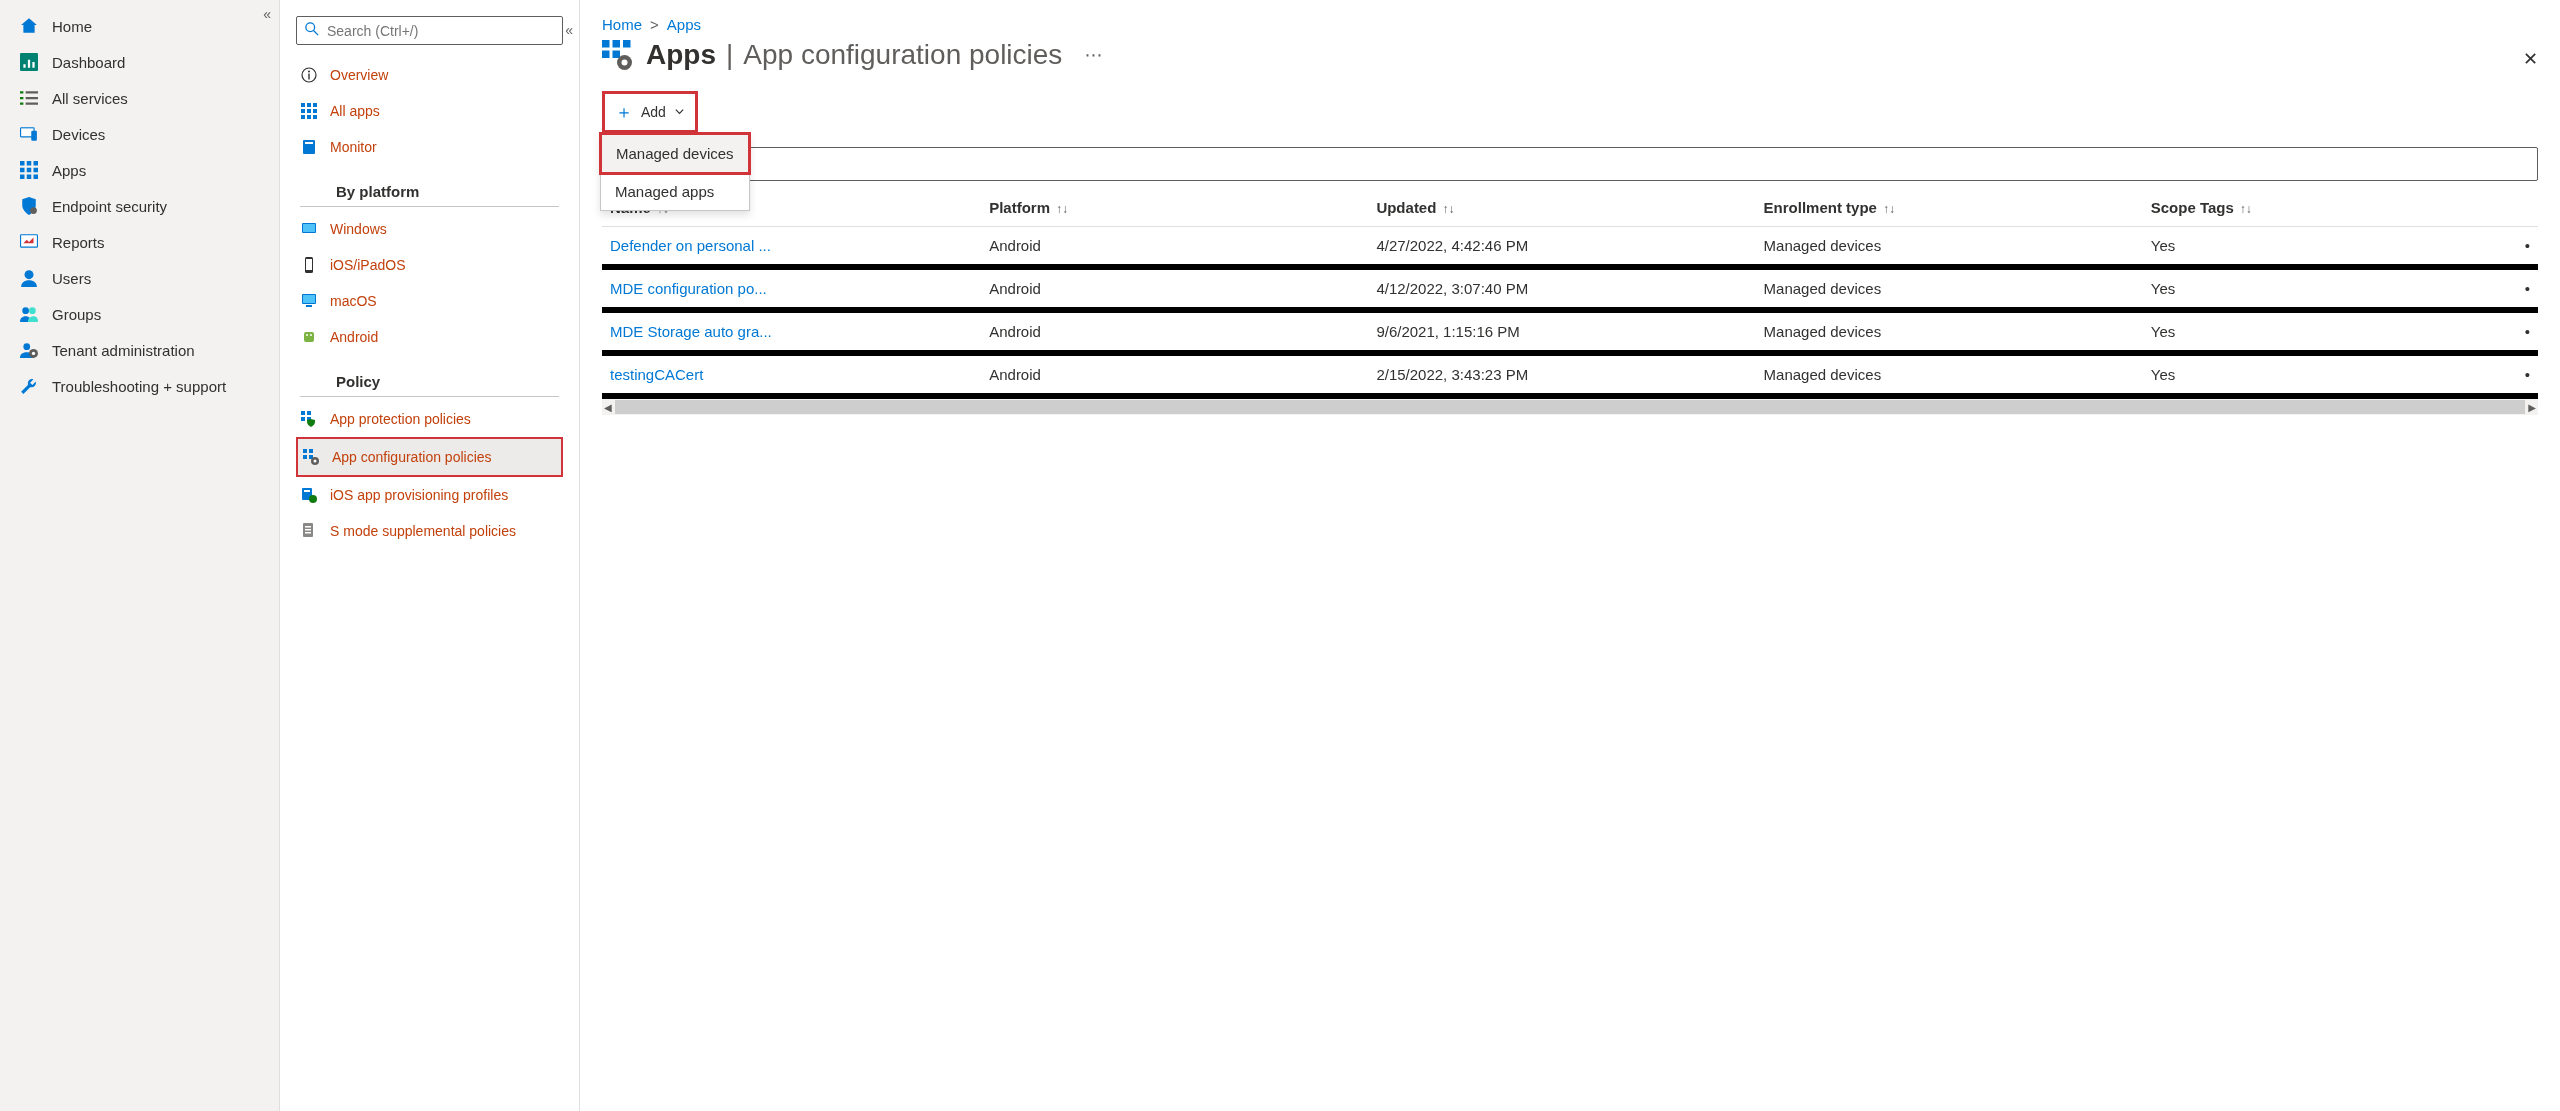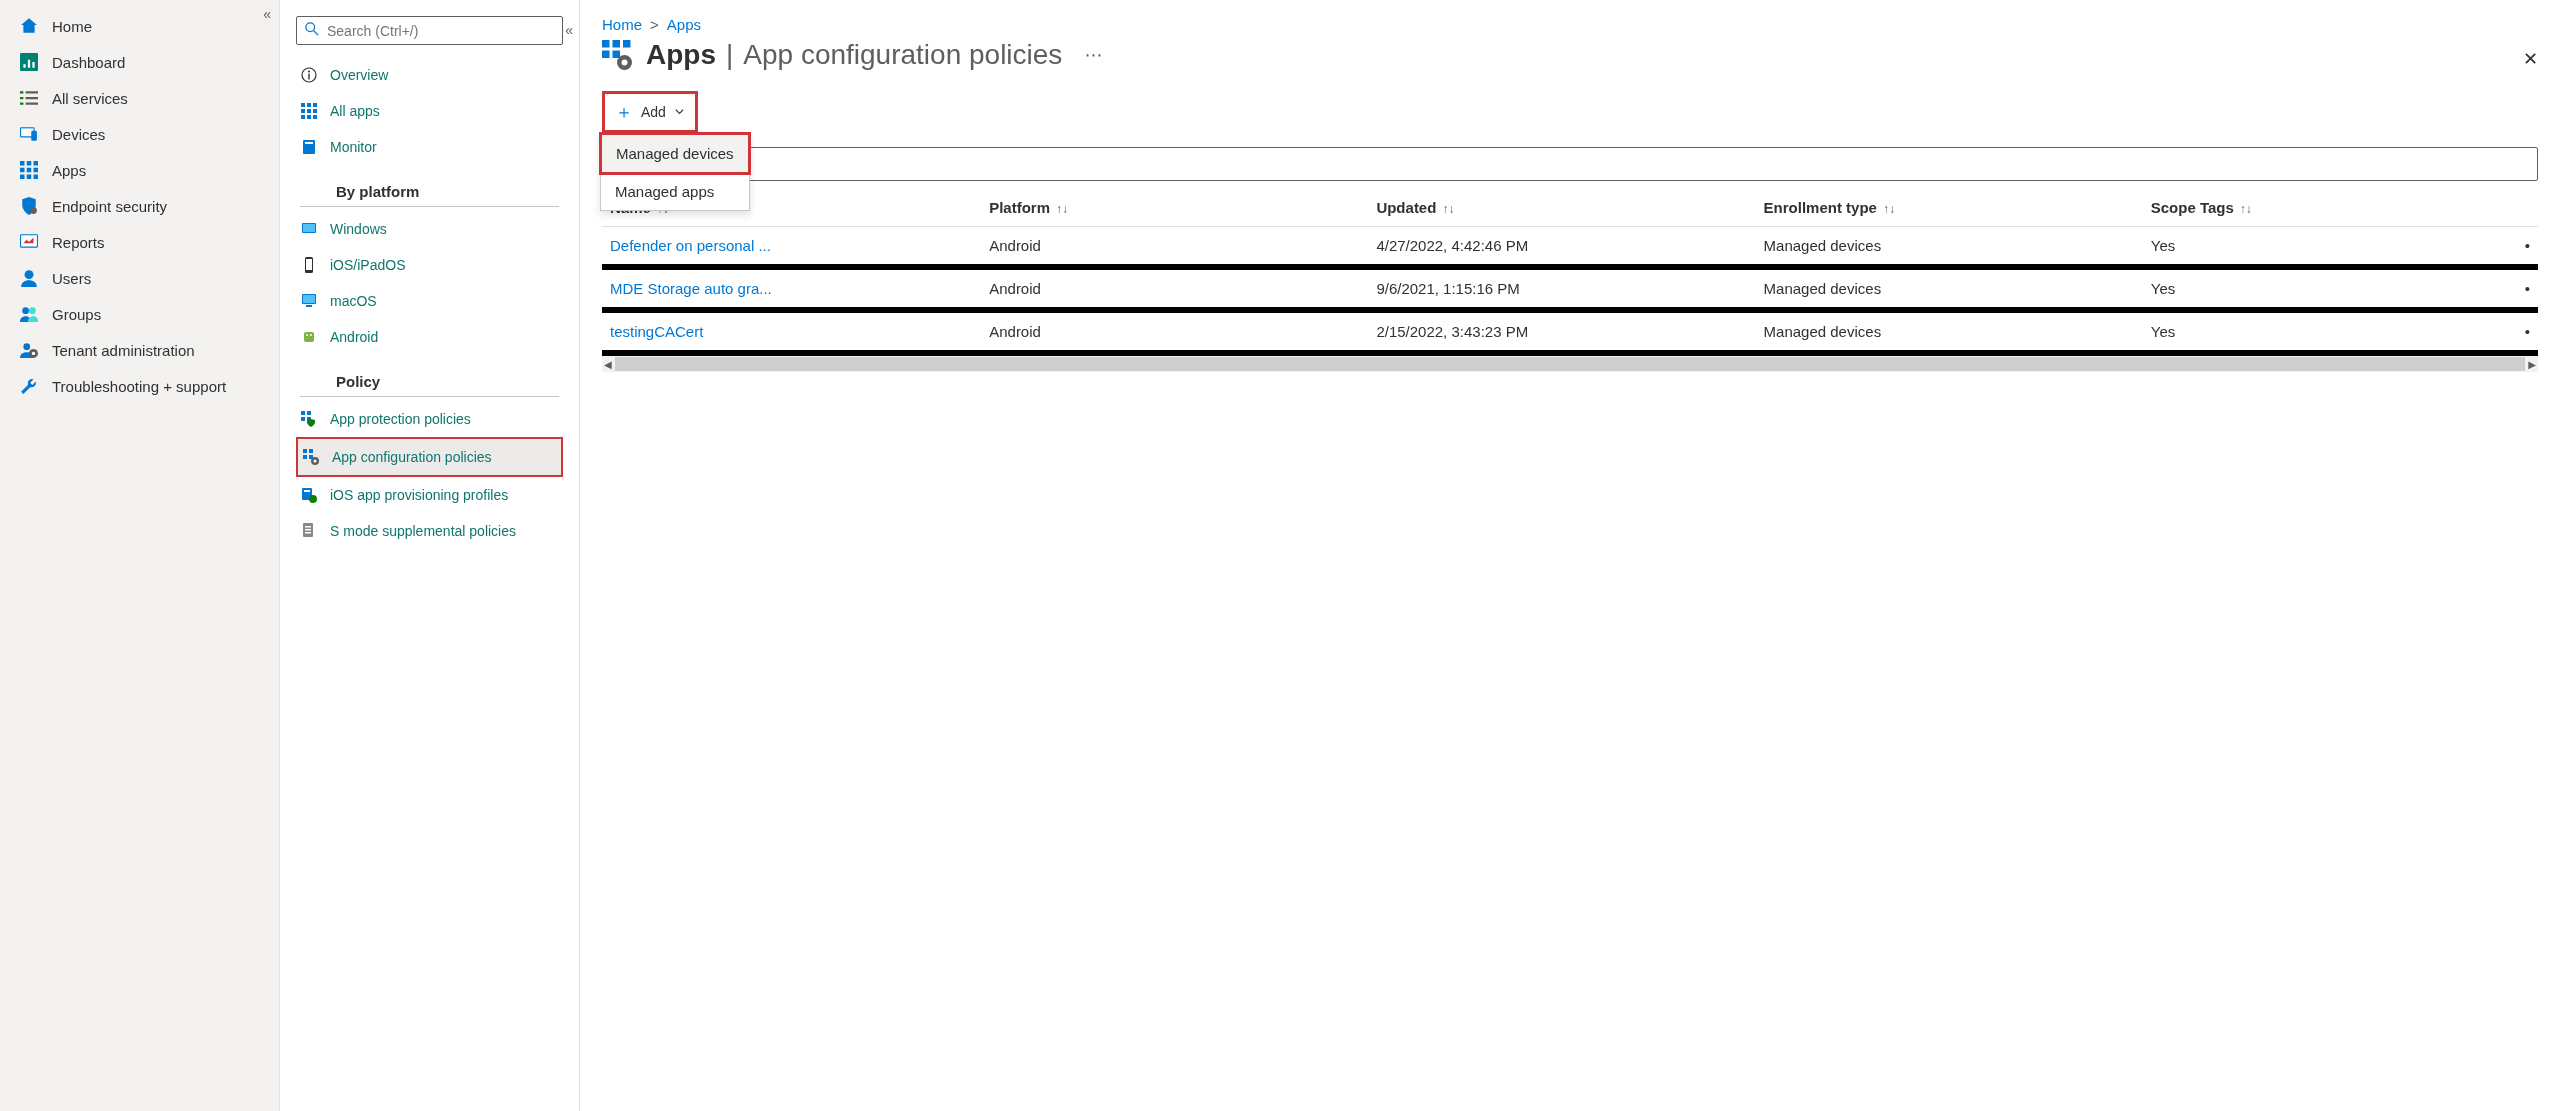--- a/index.html
+++ b/index.html
@@ -85,7 +85,7 @@
       gap: 12px;
       padding: 9px 4px;
       cursor: pointer;
-      color: #0f766e;
+      color: #c2410c;
     }
     .sub-nav-item.selected {
       background: #edebe9;

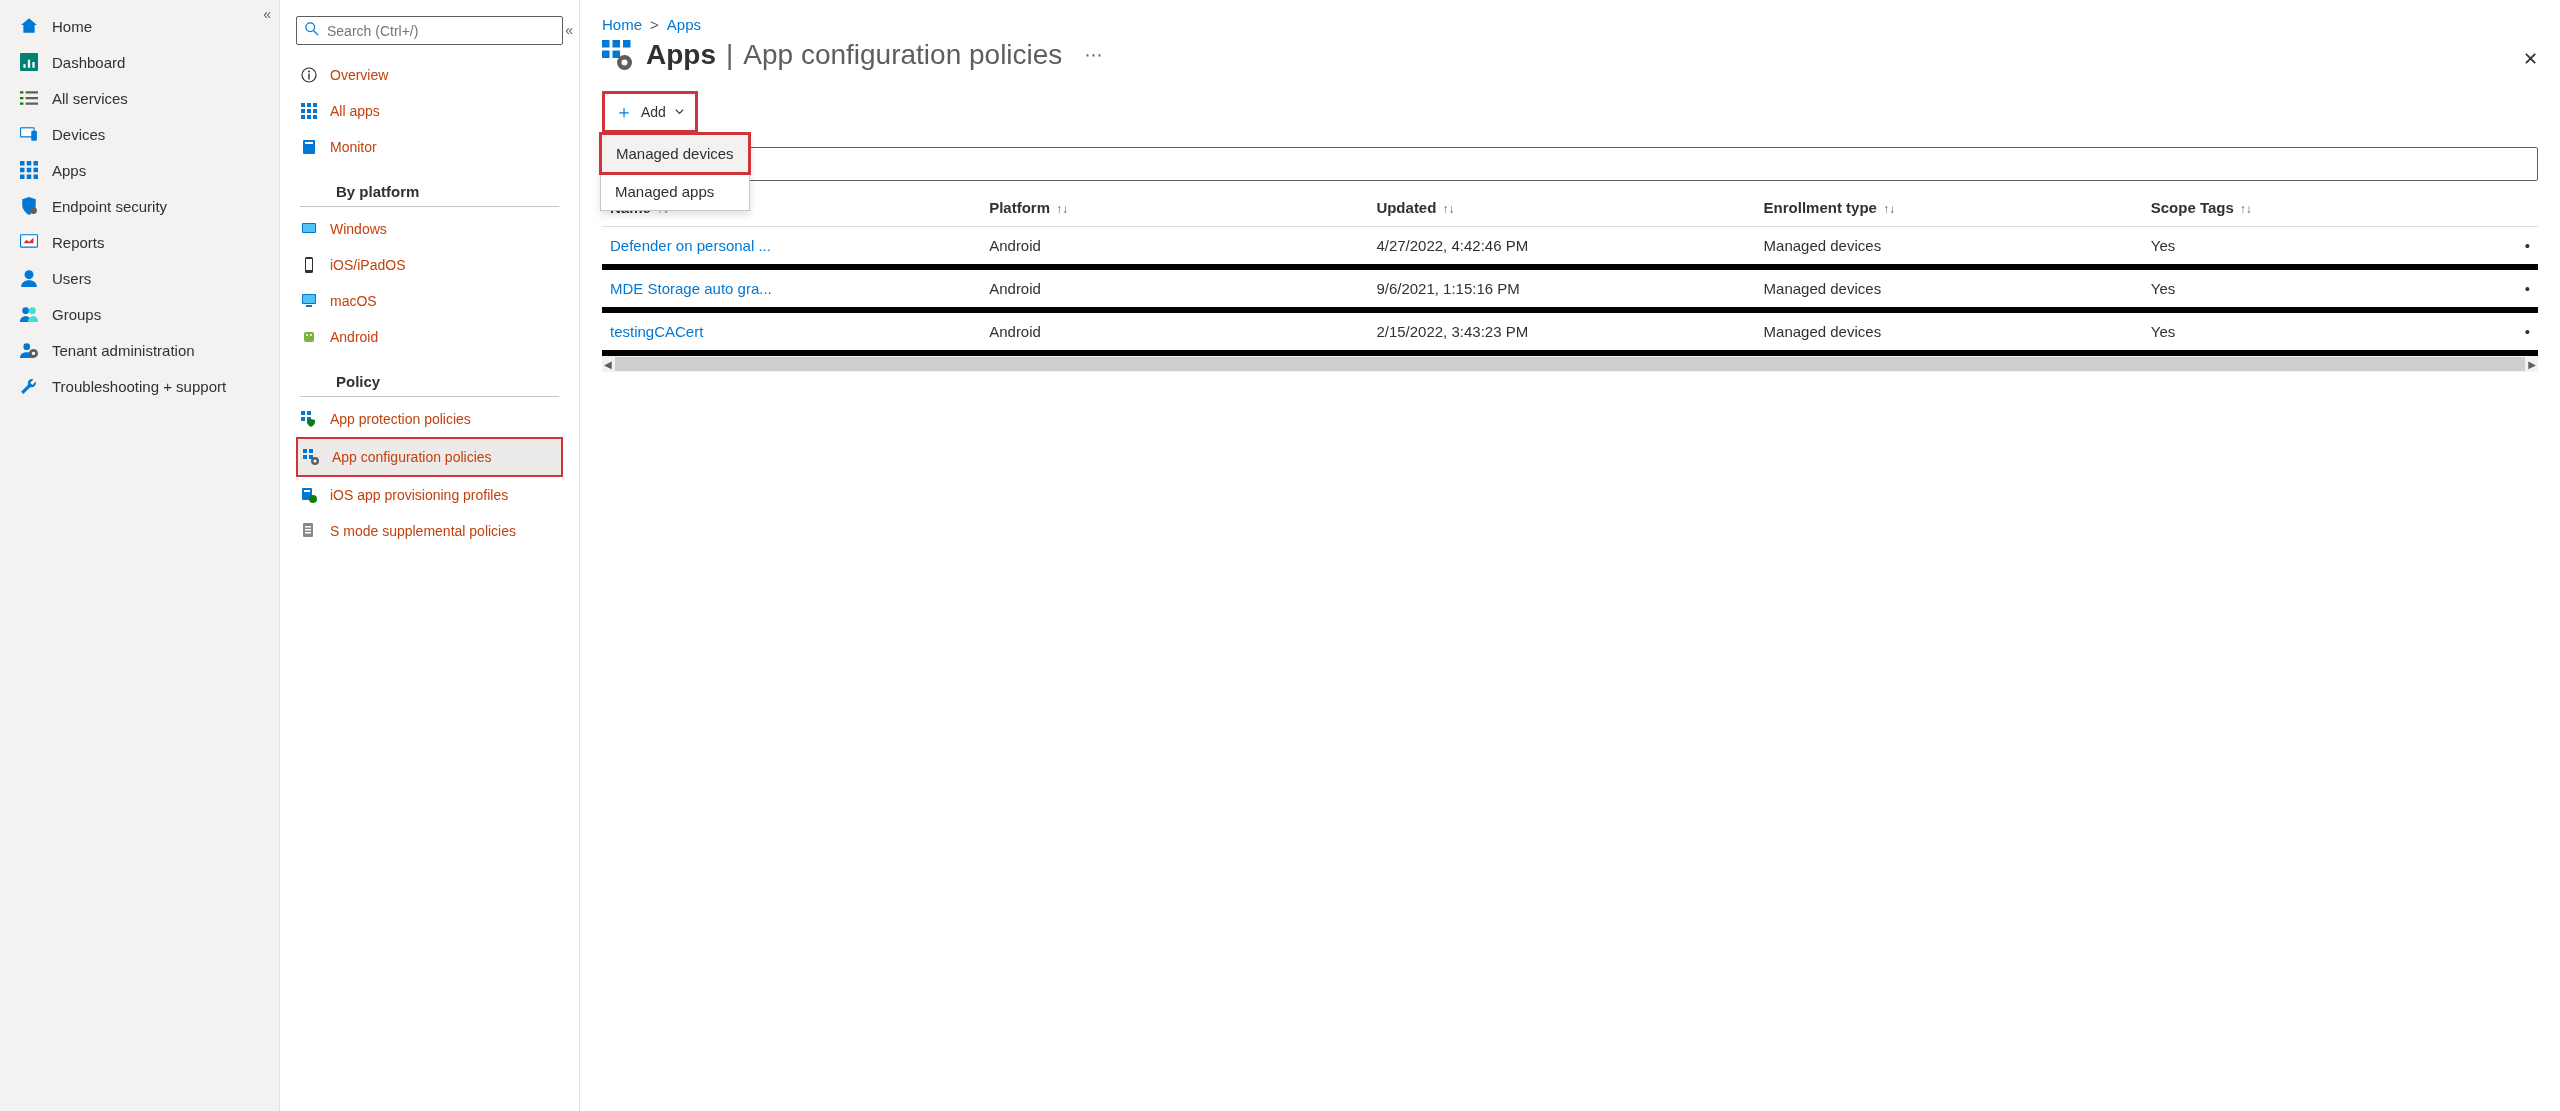--- a/index.html
+++ b/index.html
@@ -599,6 +599,14 @@
             <td class="link-cell">Defender on personal ...</td>
             <td>Android</td>
             <td>4/27/2022, 4:42:46 PM</td>
+            <td>Managed devices</td>
+            <td>Yes</td>
+            <td class="row-more">•</td>
+          </tr>
+          <tr>
+            <td class="link-cell">MDE configuration po...</td>
+            <td>Android</td>
+            <td>4/12/2022, 3:07:40 PM</td>
             <td>Managed devices</td>
             <td>Yes</td>
             <td class="row-more">•</td>

